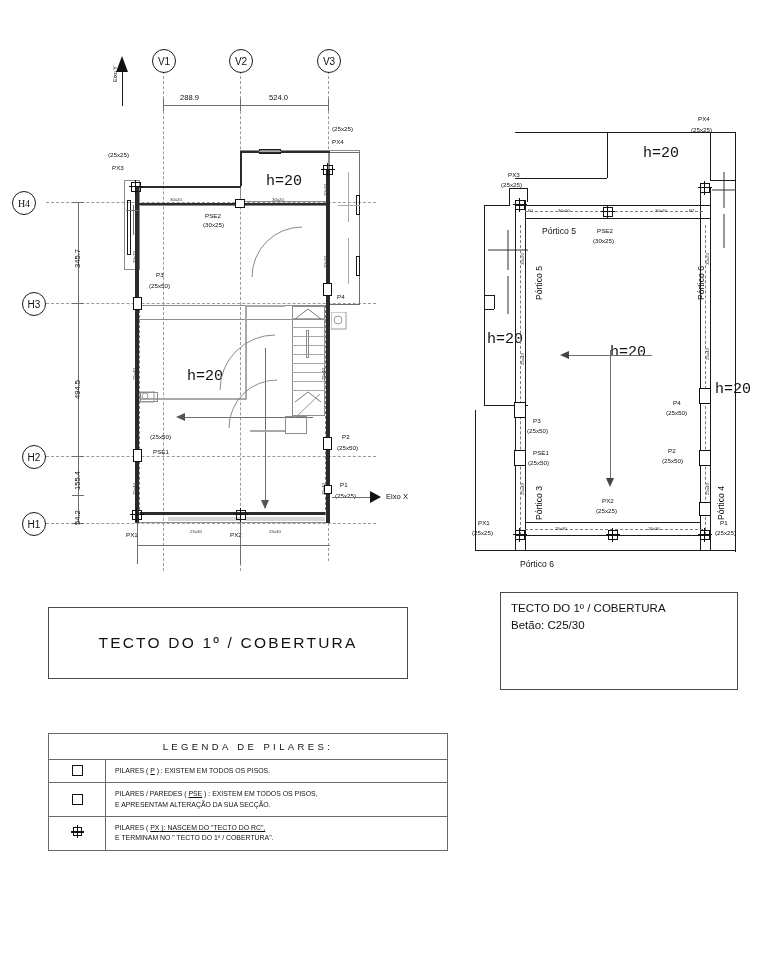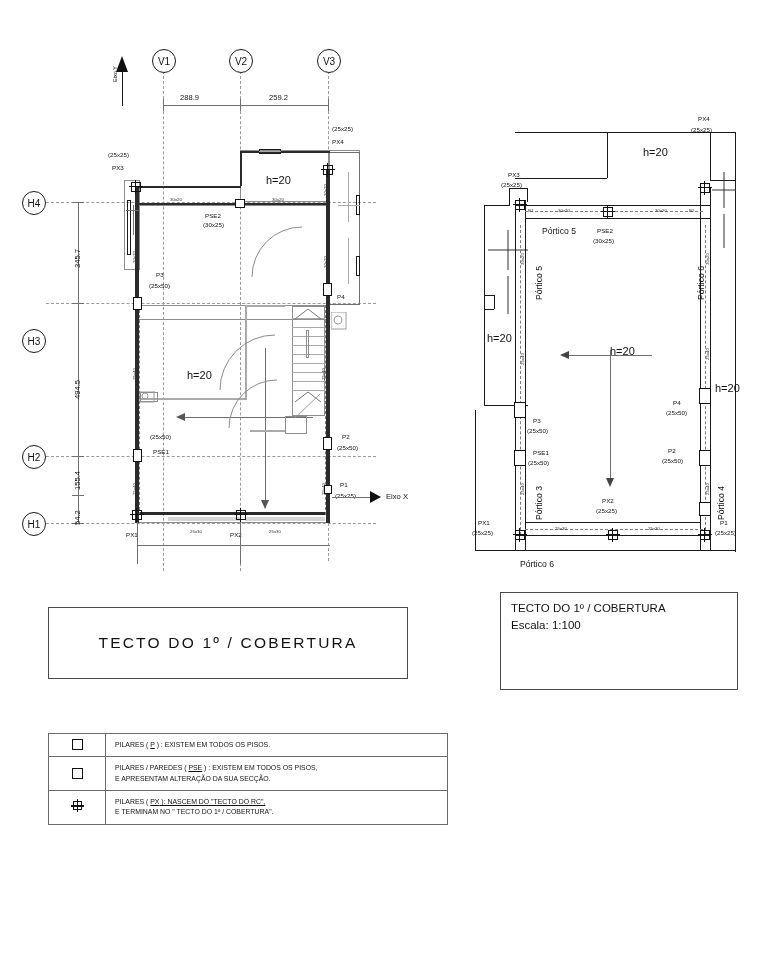--- a/index.html
+++ b/index.html
@@ -76,7 +76,7 @@
   <div class="ln v thin" style="left:240px;top:99px;height:12px;"></div>
   <div class="ln v thin" style="left:328px;top:99px;height:12px;"></div>
   <div class="t t8" style="left:180px;top:94px;">288.9</div>
-  <div class="t t8" style="left:269px;top:94px;">259.2</div>
+  <div class="t t8" style="left:269px;top:94px;">524.0</div>
 
   <div class="bub" style="left:22px;top:191px;">H4</div>
   <div class="bub" style="left:22px;top:292px;margin-top:37px;">H3</div>

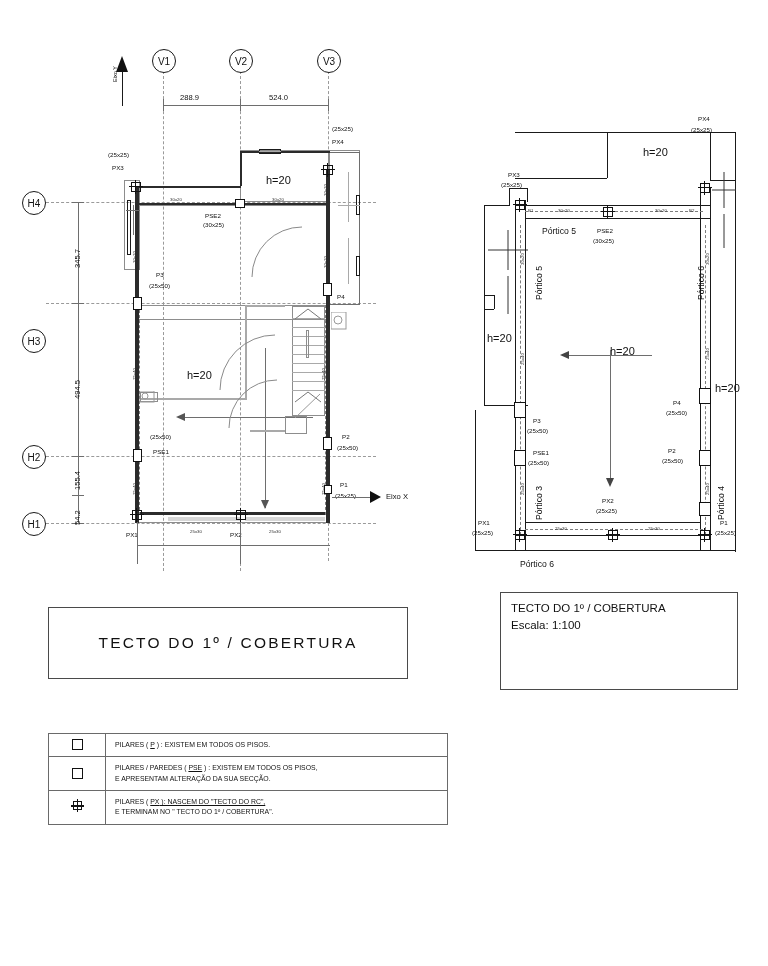--- a/index.html
+++ b/index.html
@@ -29,7 +29,7 @@
   .t{position:absolute;font-size:6.2px;line-height:1.12;white-space:nowrap;color:#111;}
   .t8{font-size:7.6px;}
   .t9{font-size:8.6px;}
-  .t10{font-size:11px;}
+  .t10{font-size:15px;font-family:Liberation Mono, monospace;}
   .tiny{font-size:4.4px;color:#333;}
   .vtx{transform-origin:0 0;transform:rotate(-90deg);}
   

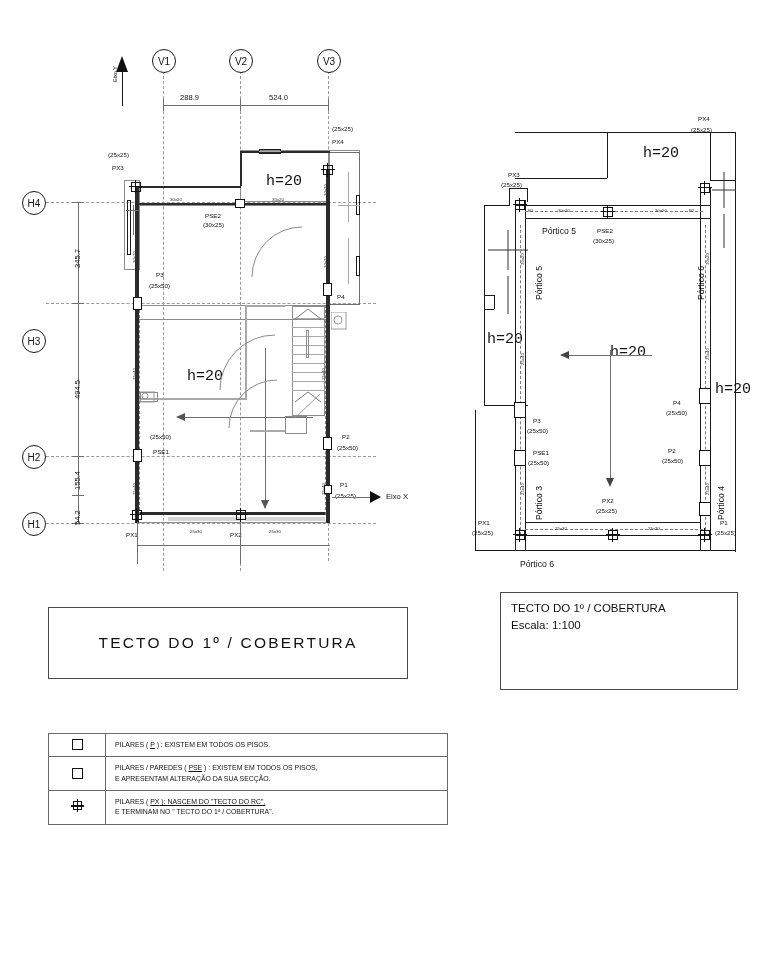--- a/index.html
+++ b/index.html
@@ -78,7 +78,7 @@
   <div class="t t8" style="left:180px;top:94px;">288.9</div>
   <div class="t t8" style="left:269px;top:94px;">524.0</div>
 
-  <div class="bub" style="left:22px;top:191px;">H4</div>
+  <div class="bub" style="left:12px;top:191px;font-family:Liberation Serif, serif;">H4</div>
   <div class="bub" style="left:22px;top:292px;margin-top:37px;">H3</div>
   <div class="bub" style="left:22px;top:445px;">H2</div>
   <div class="bub" style="left:22px;top:512px;">H1</div>

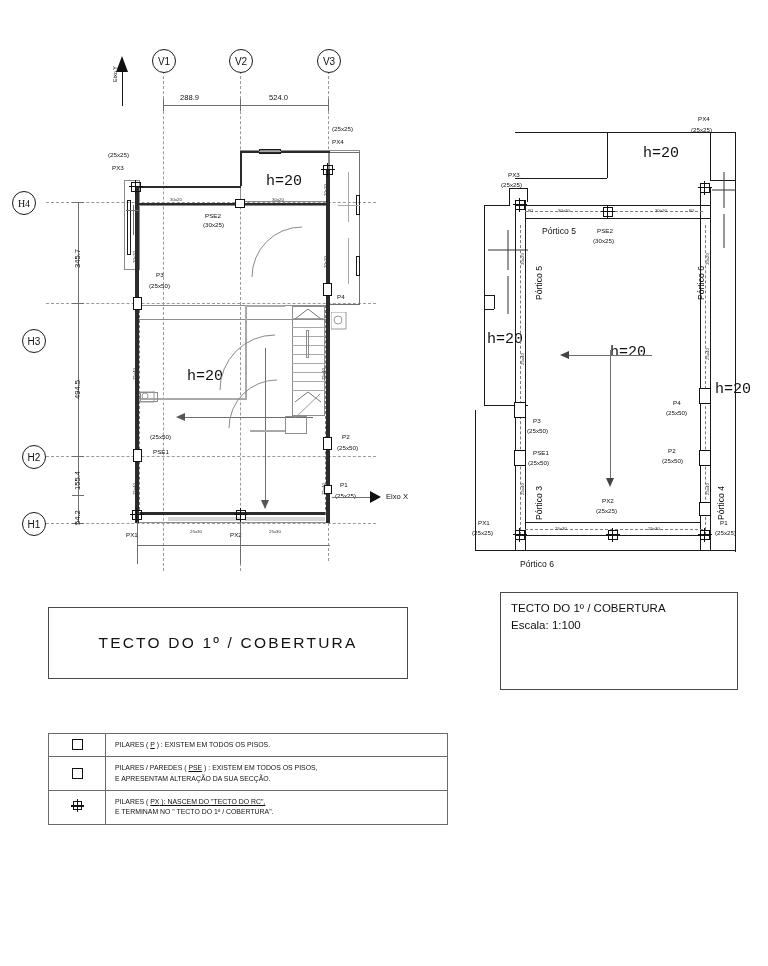--- a/index.html
+++ b/index.html
@@ -79,7 +79,7 @@
   <div class="t t8" style="left:269px;top:94px;">524.0</div>
 
   <div class="bub" style="left:12px;top:191px;font-family:Liberation Serif, serif;">H4</div>
-  <div class="bub" style="left:22px;top:292px;margin-top:37px;">H3</div>
+  <div class="bub" style="left:22px;top:292px;">H3</div>
   <div class="bub" style="left:22px;top:445px;">H2</div>
   <div class="bub" style="left:22px;top:512px;">H1</div>
   <div class="cdash-h" style="left:46px;top:202px;width:330px;"></div>

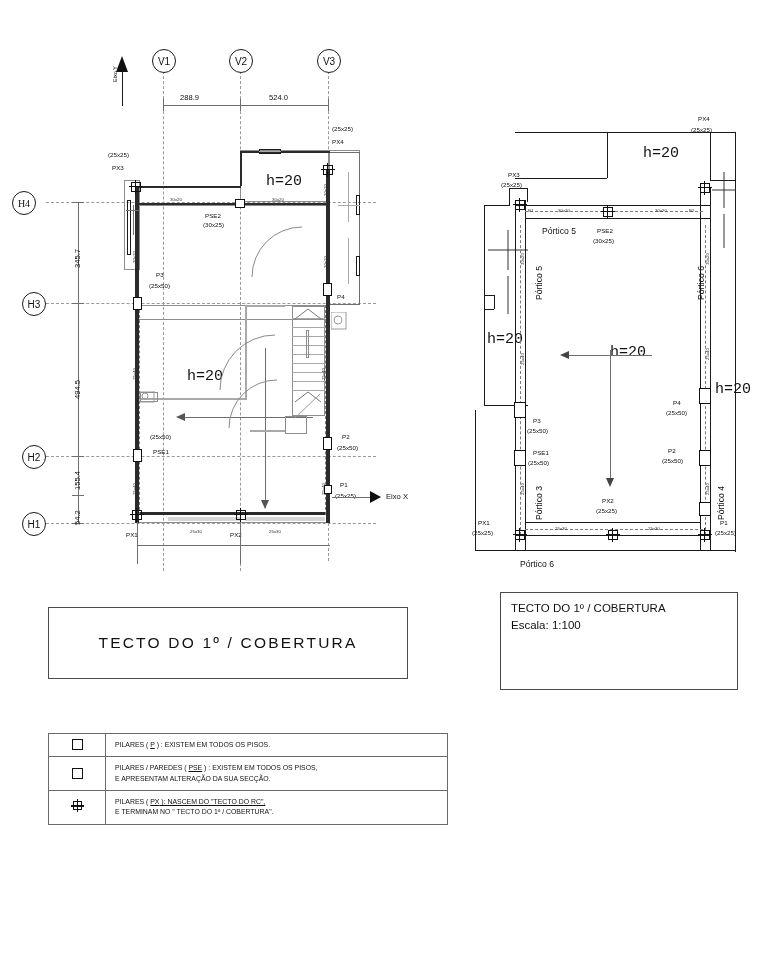--- a/index.html
+++ b/index.html
@@ -407,6 +407,7 @@
 
 <div class="tbox" id="info-block">
   <div>TECTO DO 1º / COBERTURA</div>
+  <div>Betão: C25/30</div>
   <div>Escala: 1:100</div>
 </div>
 

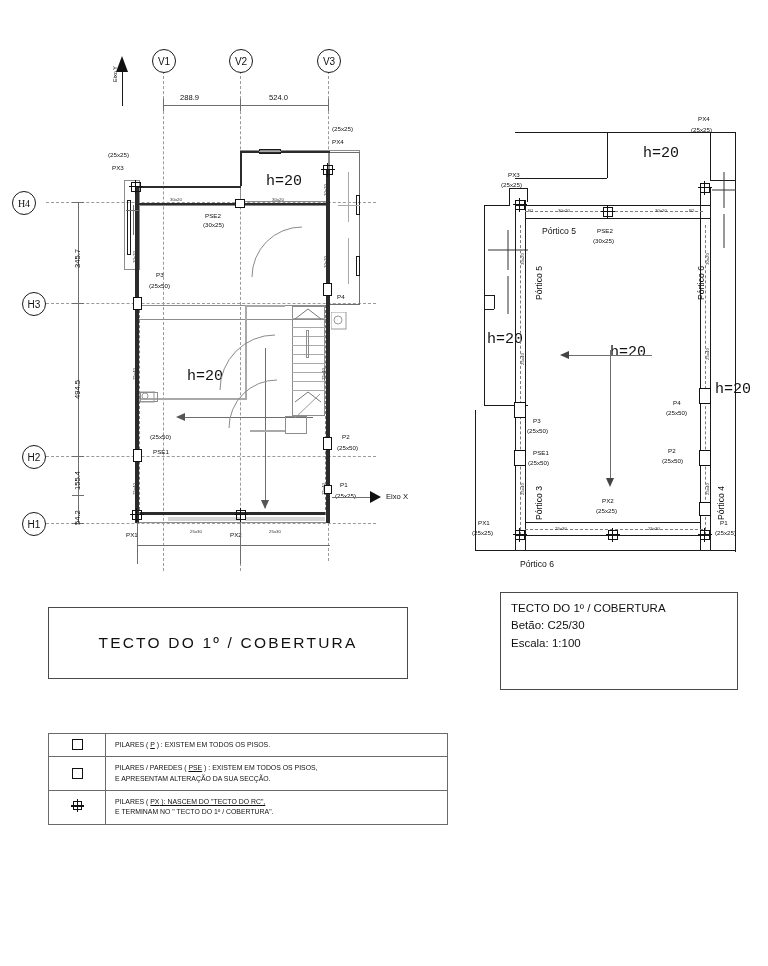--- a/index.html
+++ b/index.html
@@ -408,7 +408,6 @@
 <div class="tbox" id="info-block">
   <div>TECTO DO 1º / COBERTURA</div>
   <div>Betão: C25/30</div>
-  <div>Escala: 1:100</div>
 </div>
 
 <table id="legend">

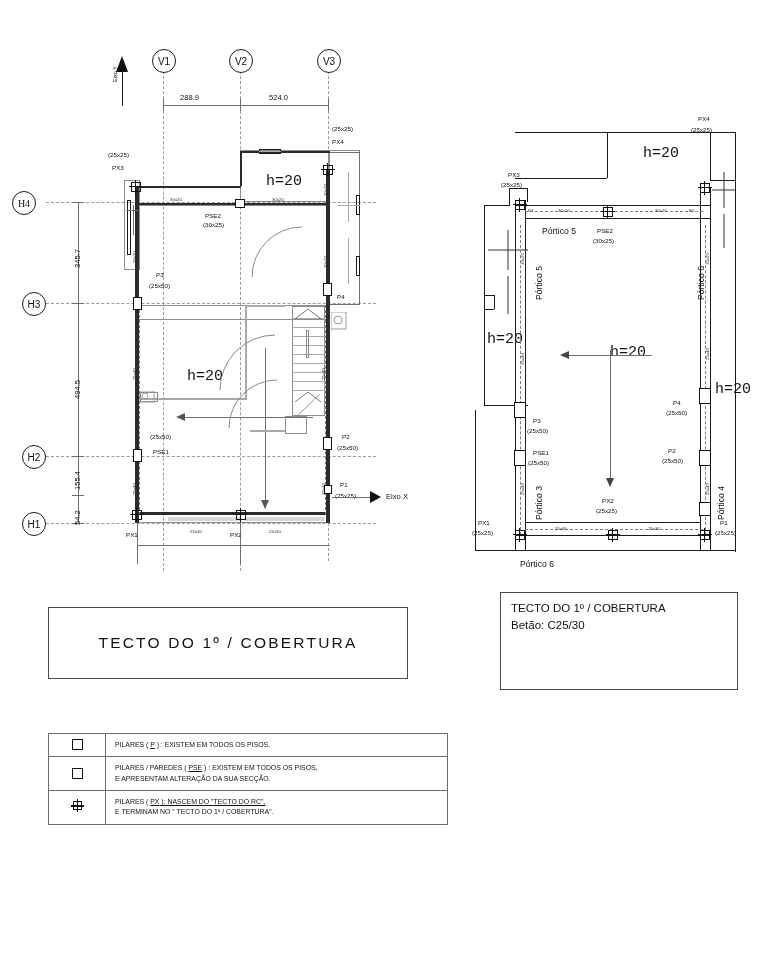--- a/index.html
+++ b/index.html
@@ -412,6 +412,9 @@
 
 <table id="legend">
   <tbody>
+      <tr>
+    <td colspan="2" class="lg-head">LEGENDA DE PILARES:</td>
+  </tr>
   <tr>
     <td class="lg-sym"><span class="sq"></span></td>
     <td class="lg-txt">

